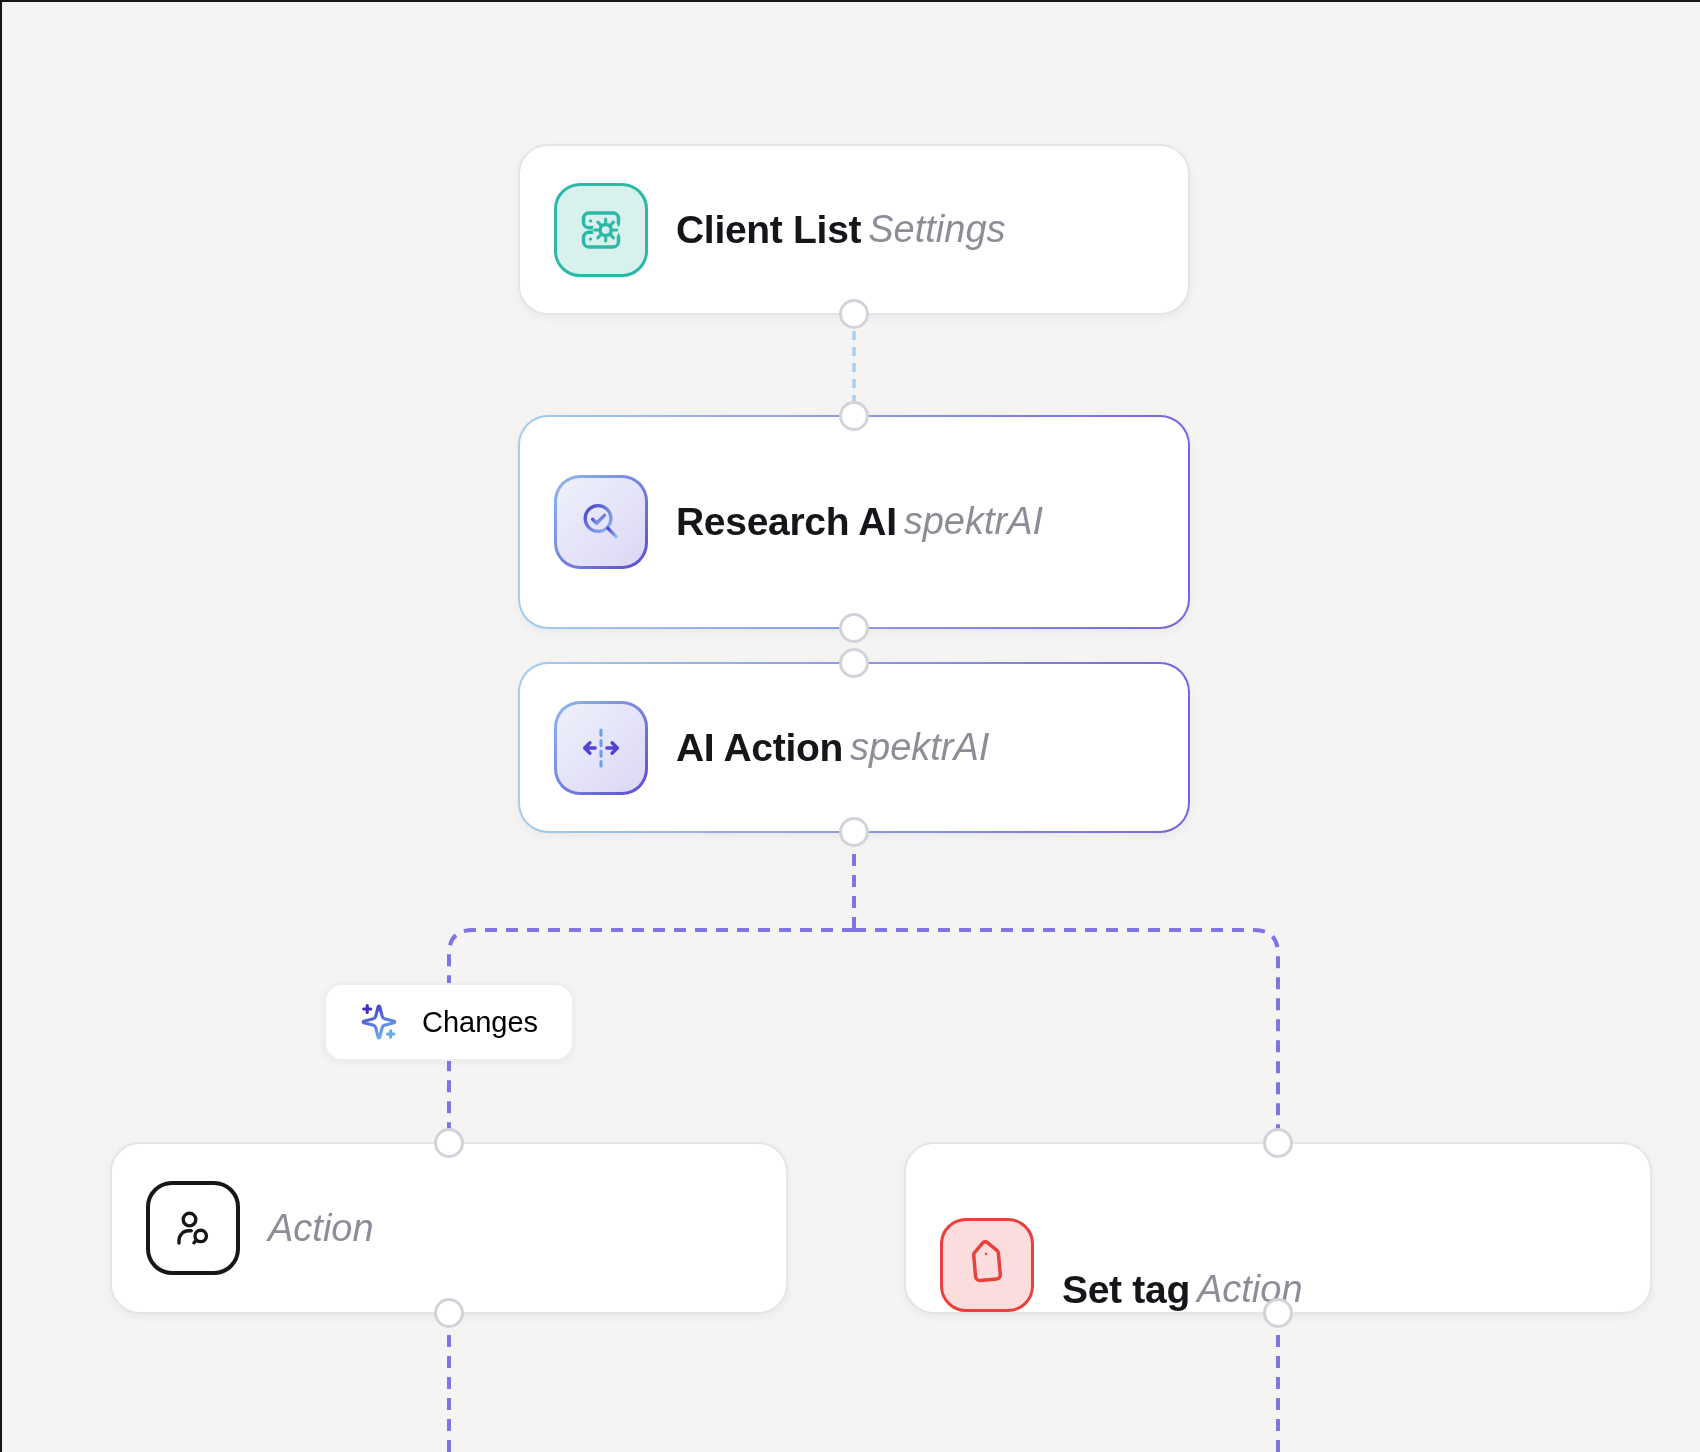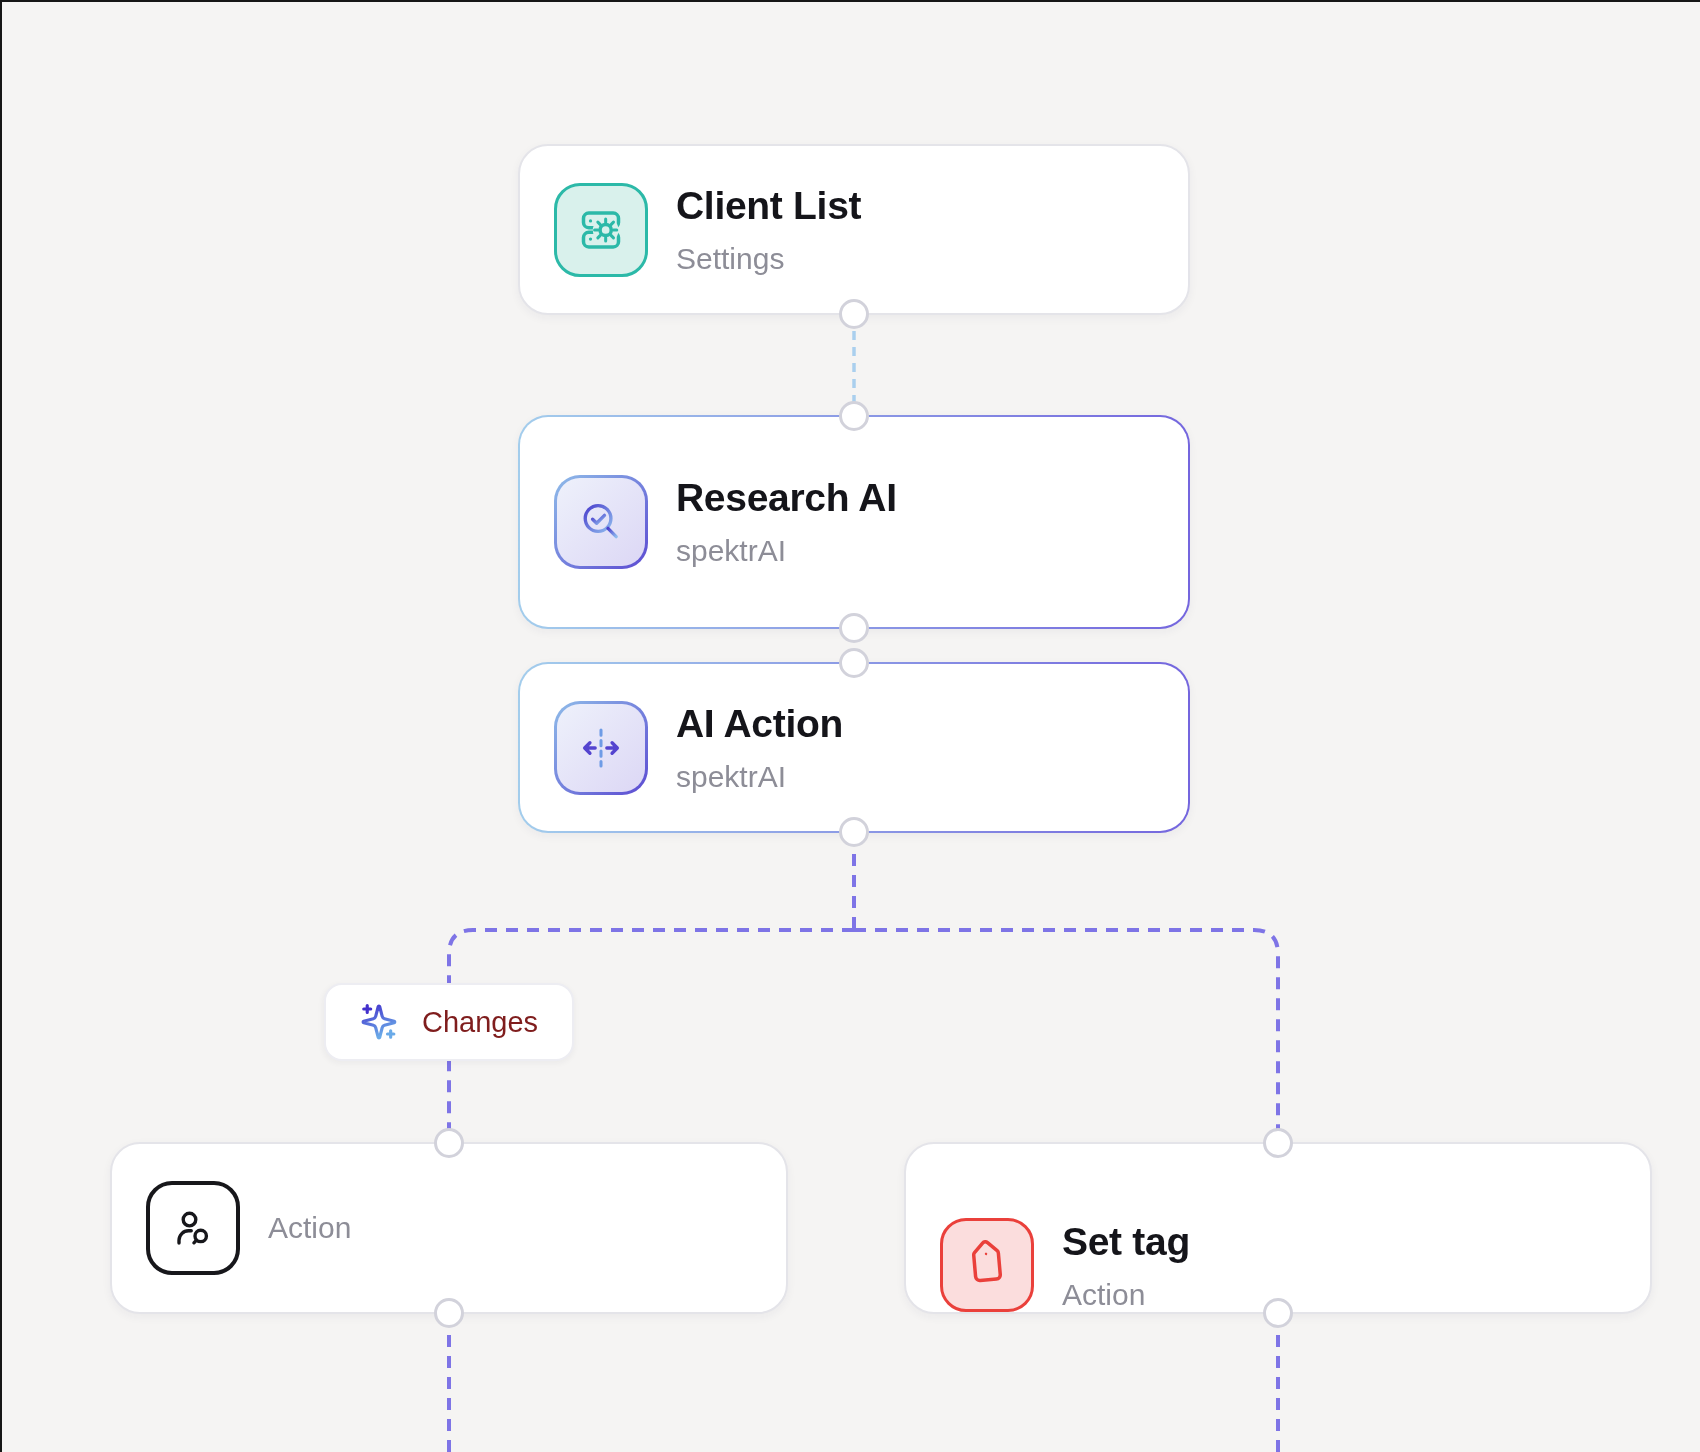--- a/index.html
+++ b/index.html
@@ -30,7 +30,7 @@
     background:linear-gradient(#fff,#fff) padding-box,
                linear-gradient(90deg,#a3cdec,#7466de) border-box;
   }
-  .texts{margin-left:28px;display:flex;flex-direction:column;gap:14px;}
+  .texts{margin-left:28px;display:flex;flex-direction:row;gap:7px;}
   .title{font-size:39px;font-weight:600;color:var(--title,#15151a);letter-spacing:-.3px;}
   .subtitle{font-size:30px;font-weight:400;color:var(--subtitle,#8d8d97);}
 

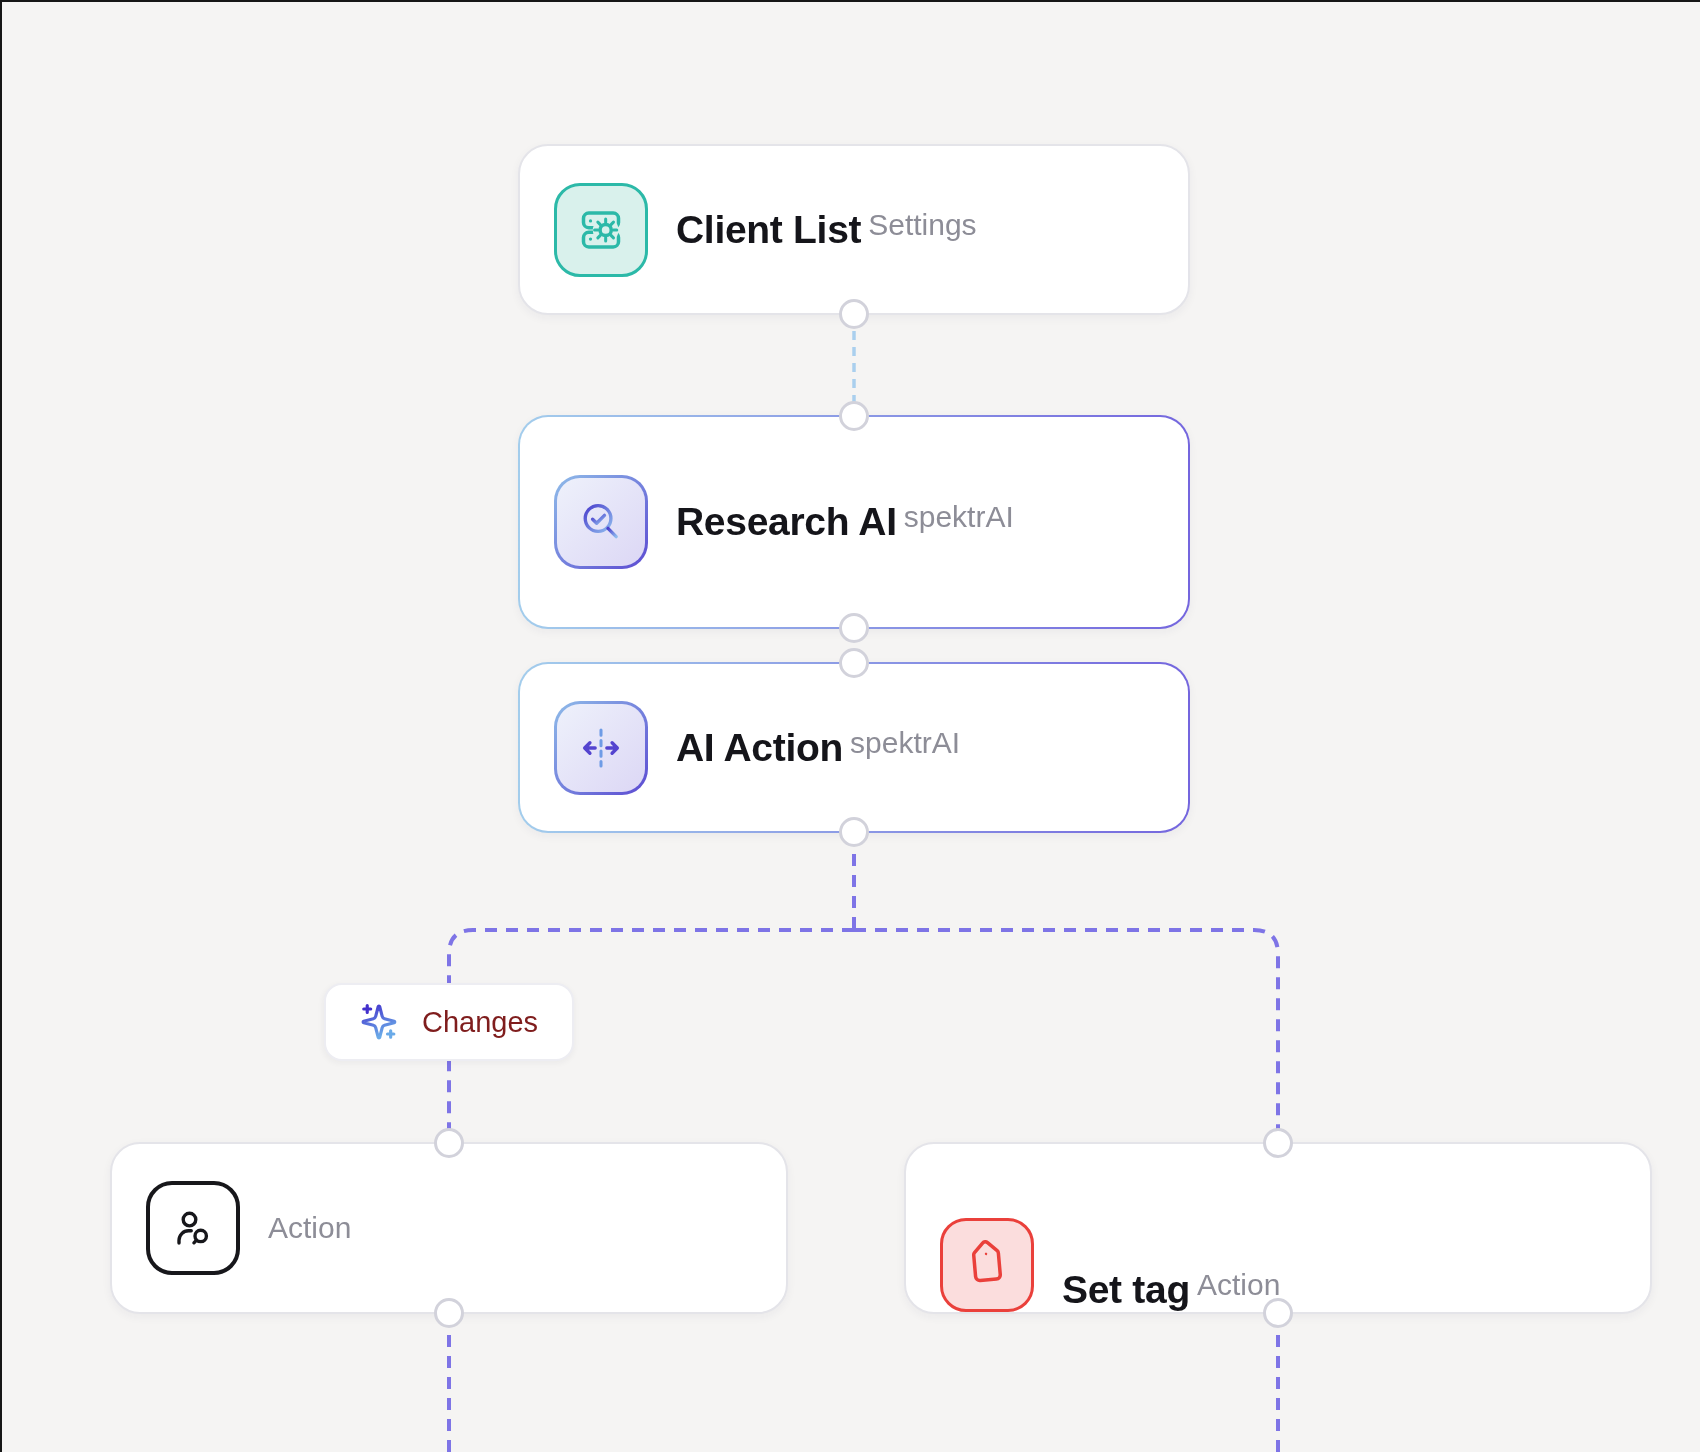--- a/index.html
+++ b/index.html
@@ -32,7 +32,7 @@
   }
   .texts{margin-left:28px;display:flex;flex-direction:row;gap:7px;}
   .title{font-size:39px;font-weight:600;color:var(--title,#15151a);letter-spacing:-.3px;}
-  .subtitle{font-size:30px;font-weight:400;color:var(--subtitle,#8d8d97);}
+  .subtitle{font-size:38px;font-weight:400;color:var(--subtitle,#8d8d97);font-style:italic;}
 
   
   .iconbox{

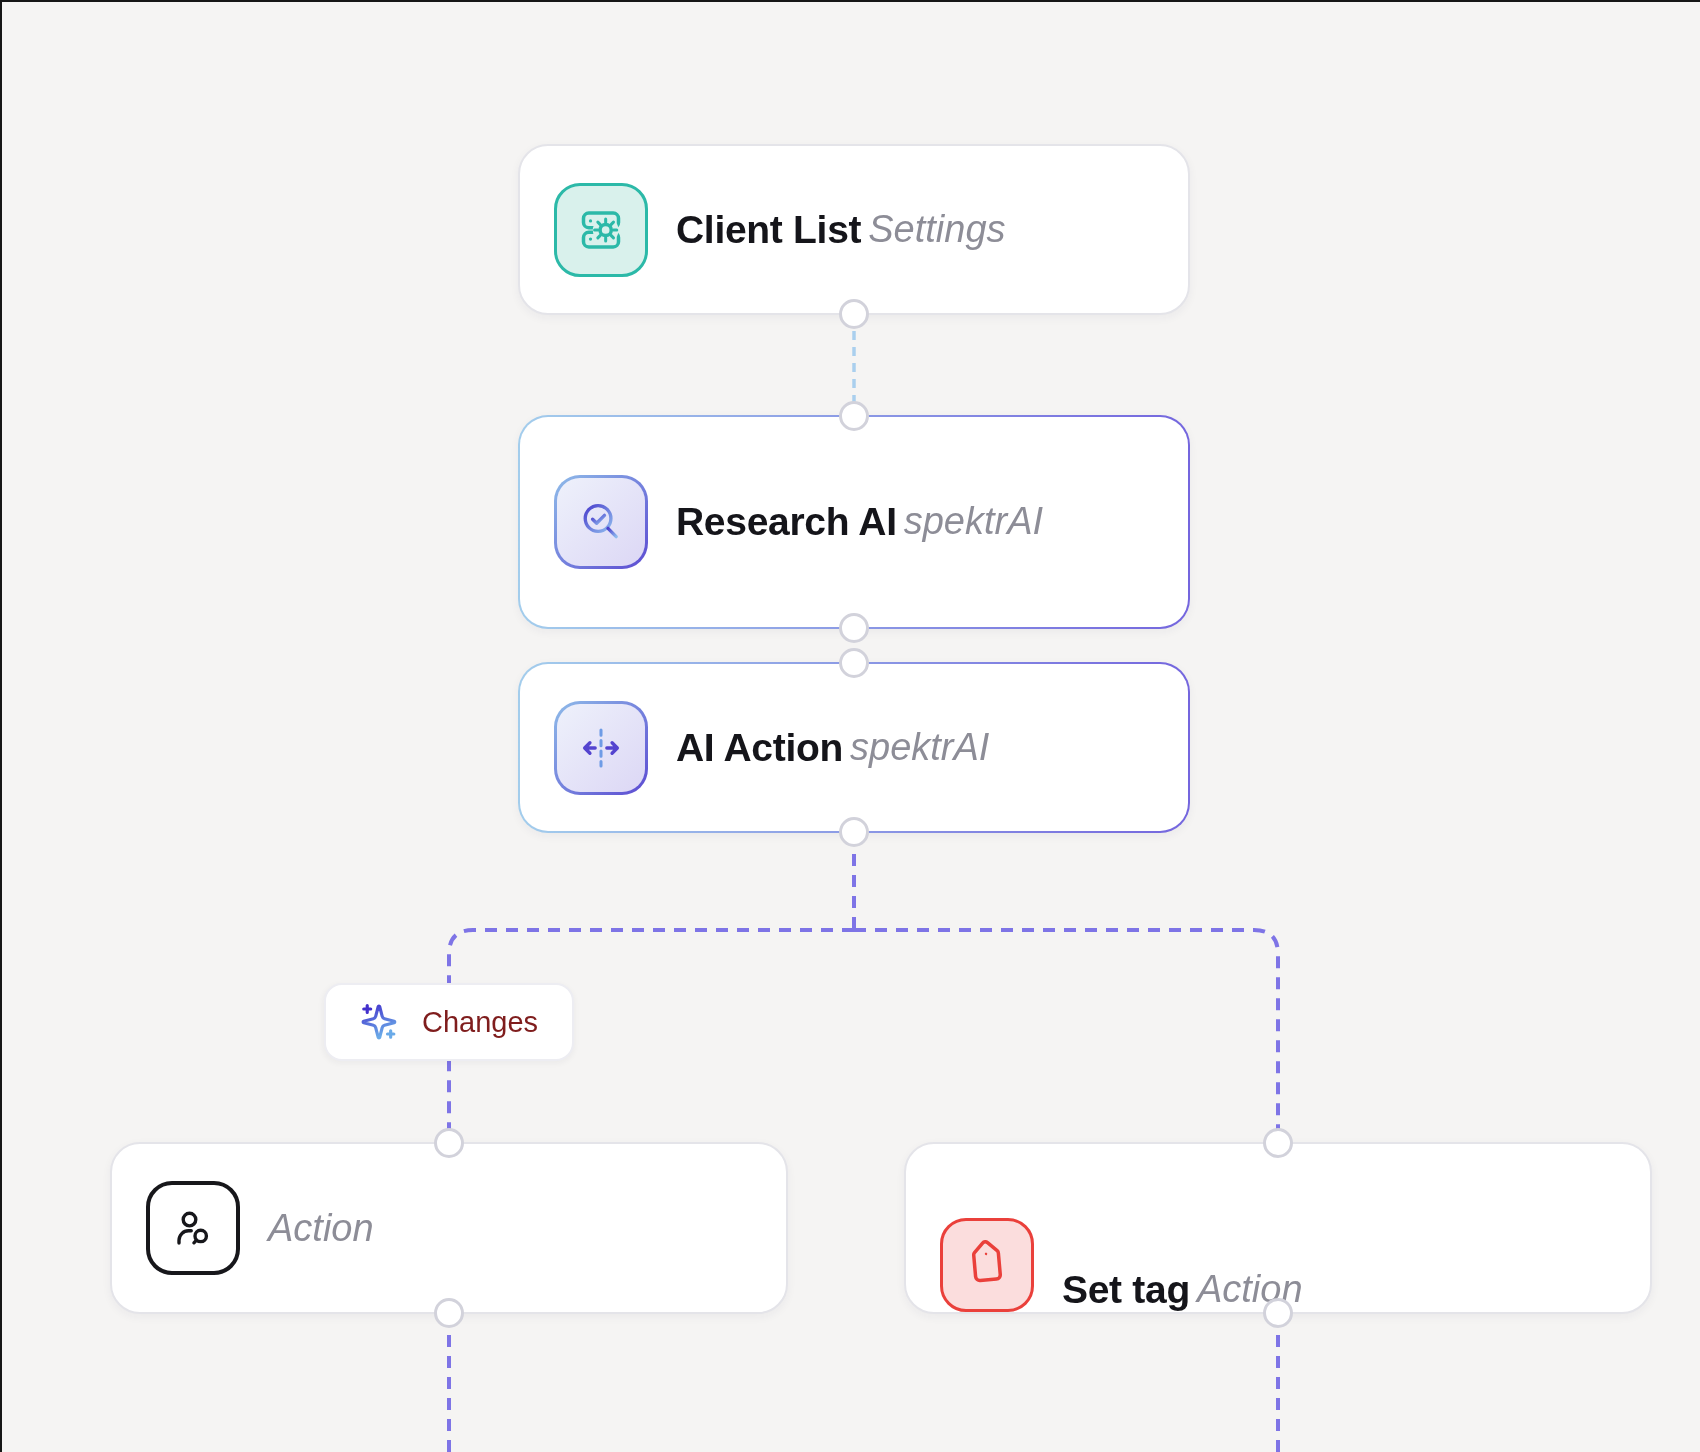--- a/index.html
+++ b/index.html
@@ -64,7 +64,7 @@
     background:#fff;border:2px solid #ededf2;border-radius:18px;
     box-shadow:0 2px 6px rgba(30,30,60,.05);
     display:flex;align-items:center;gap:24px;padding:0 34px;
-    font-size:29px;font-weight:500;color:#7f1d1d;white-space:nowrap;
+    font-size:29px;font-weight:500;color:#000000;white-space:nowrap;
   }
 
   

